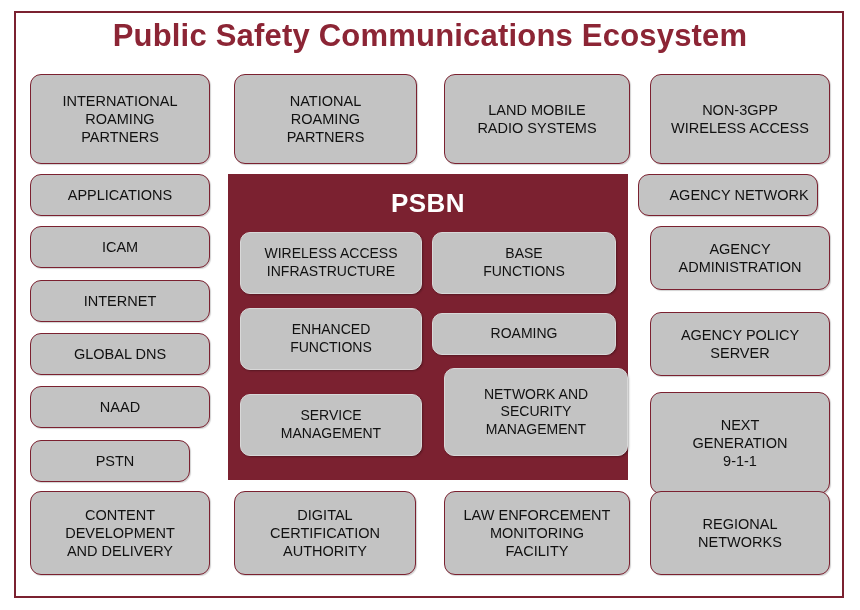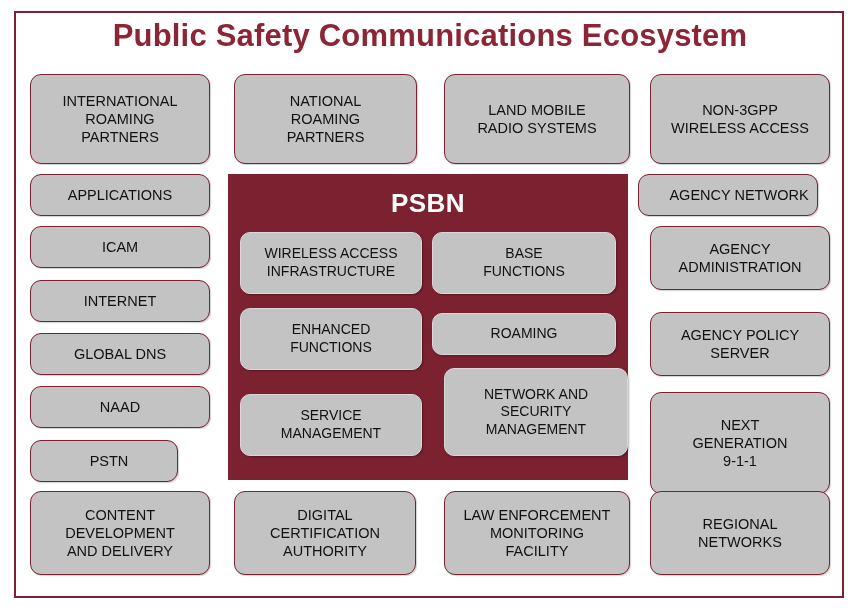--- a/index.html
+++ b/index.html
@@ -147,7 +147,7 @@
       <div class="node" style="left: 30px; top: 386px; width: 180px; height: 42px;">
         <span class="label">NAAD</span>
       </div>
-      <div class="node" style="left: 30px; top: 440px; width: 148px; height: 42px; padding-left: 16px;">
+      <div class="node" style="left: 30px; top: 440px; width: 160px; height: 42px; padding-left: 16px;">
         <span class="label">PSTN</span>
       </div>
       <div class="node" style="left: 638px; top: 174px; width: 180px; height: 42px; padding-left: 28px;">

